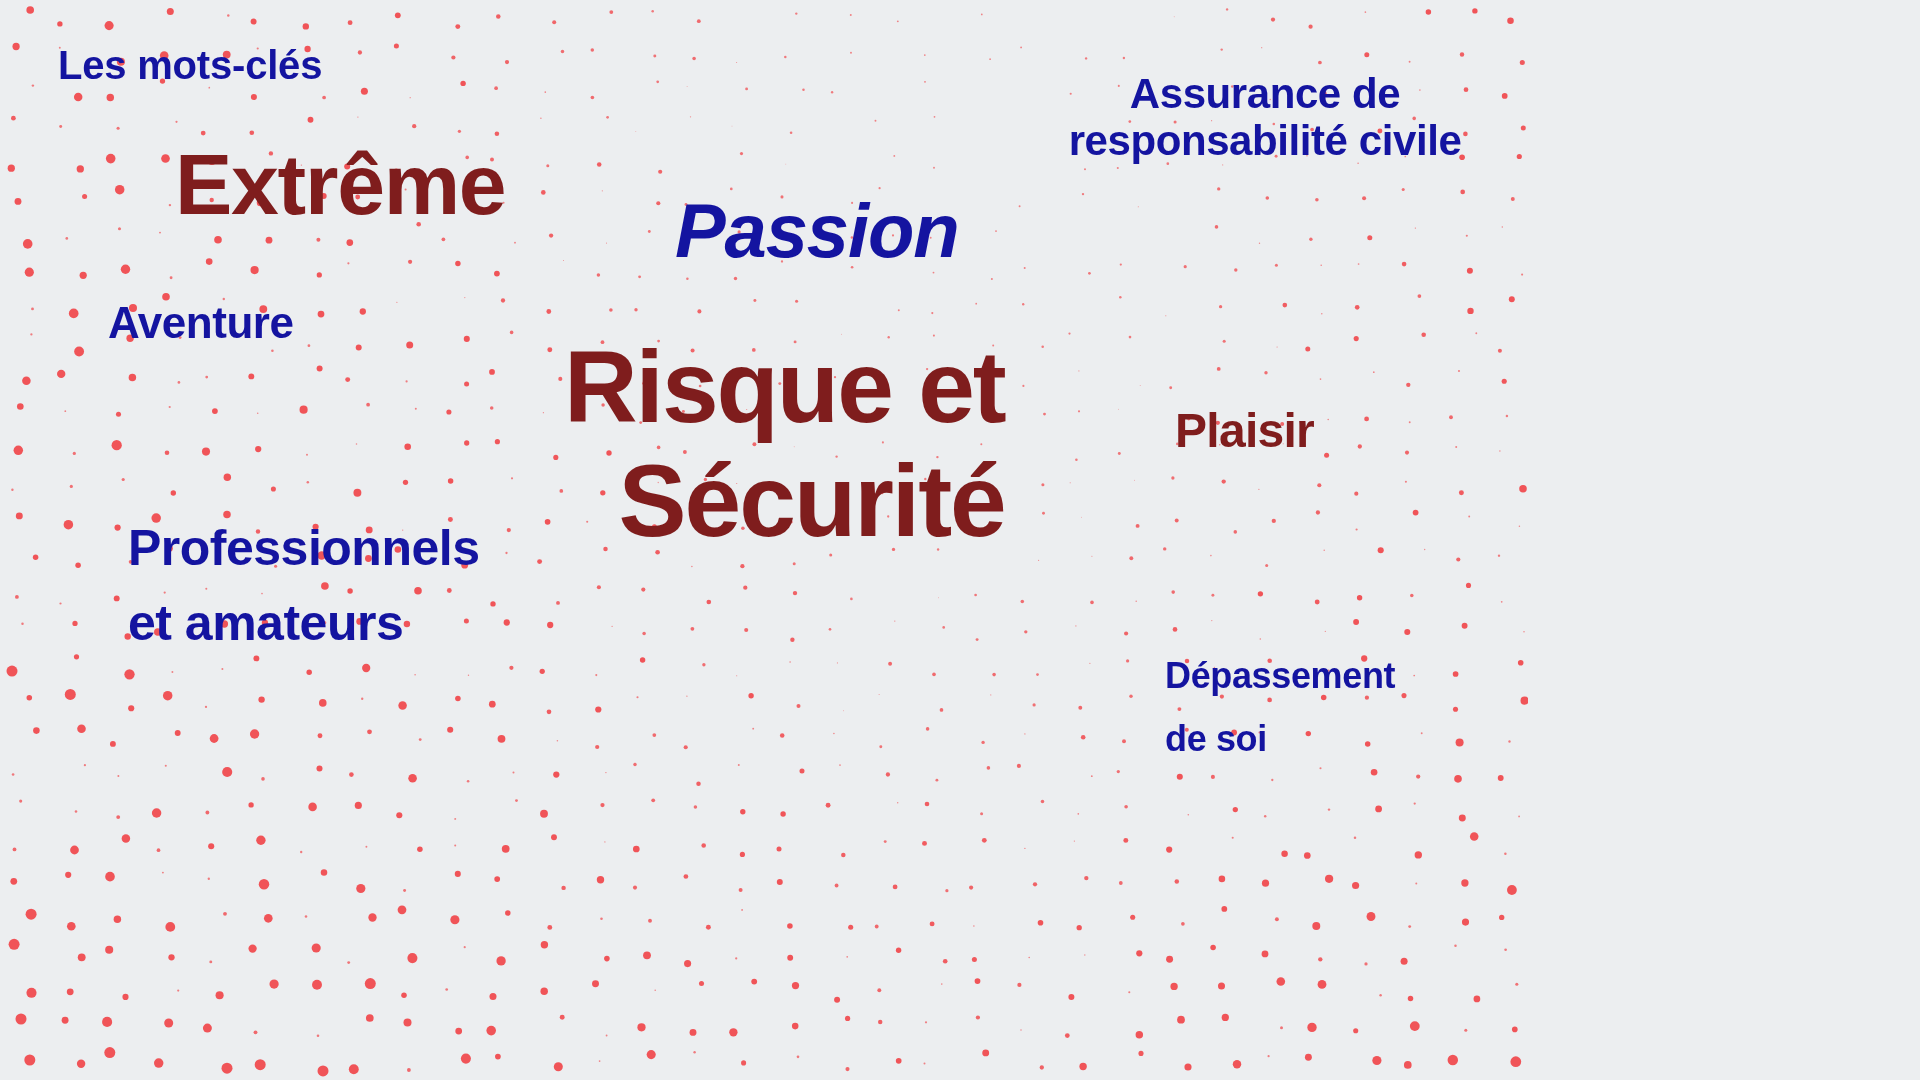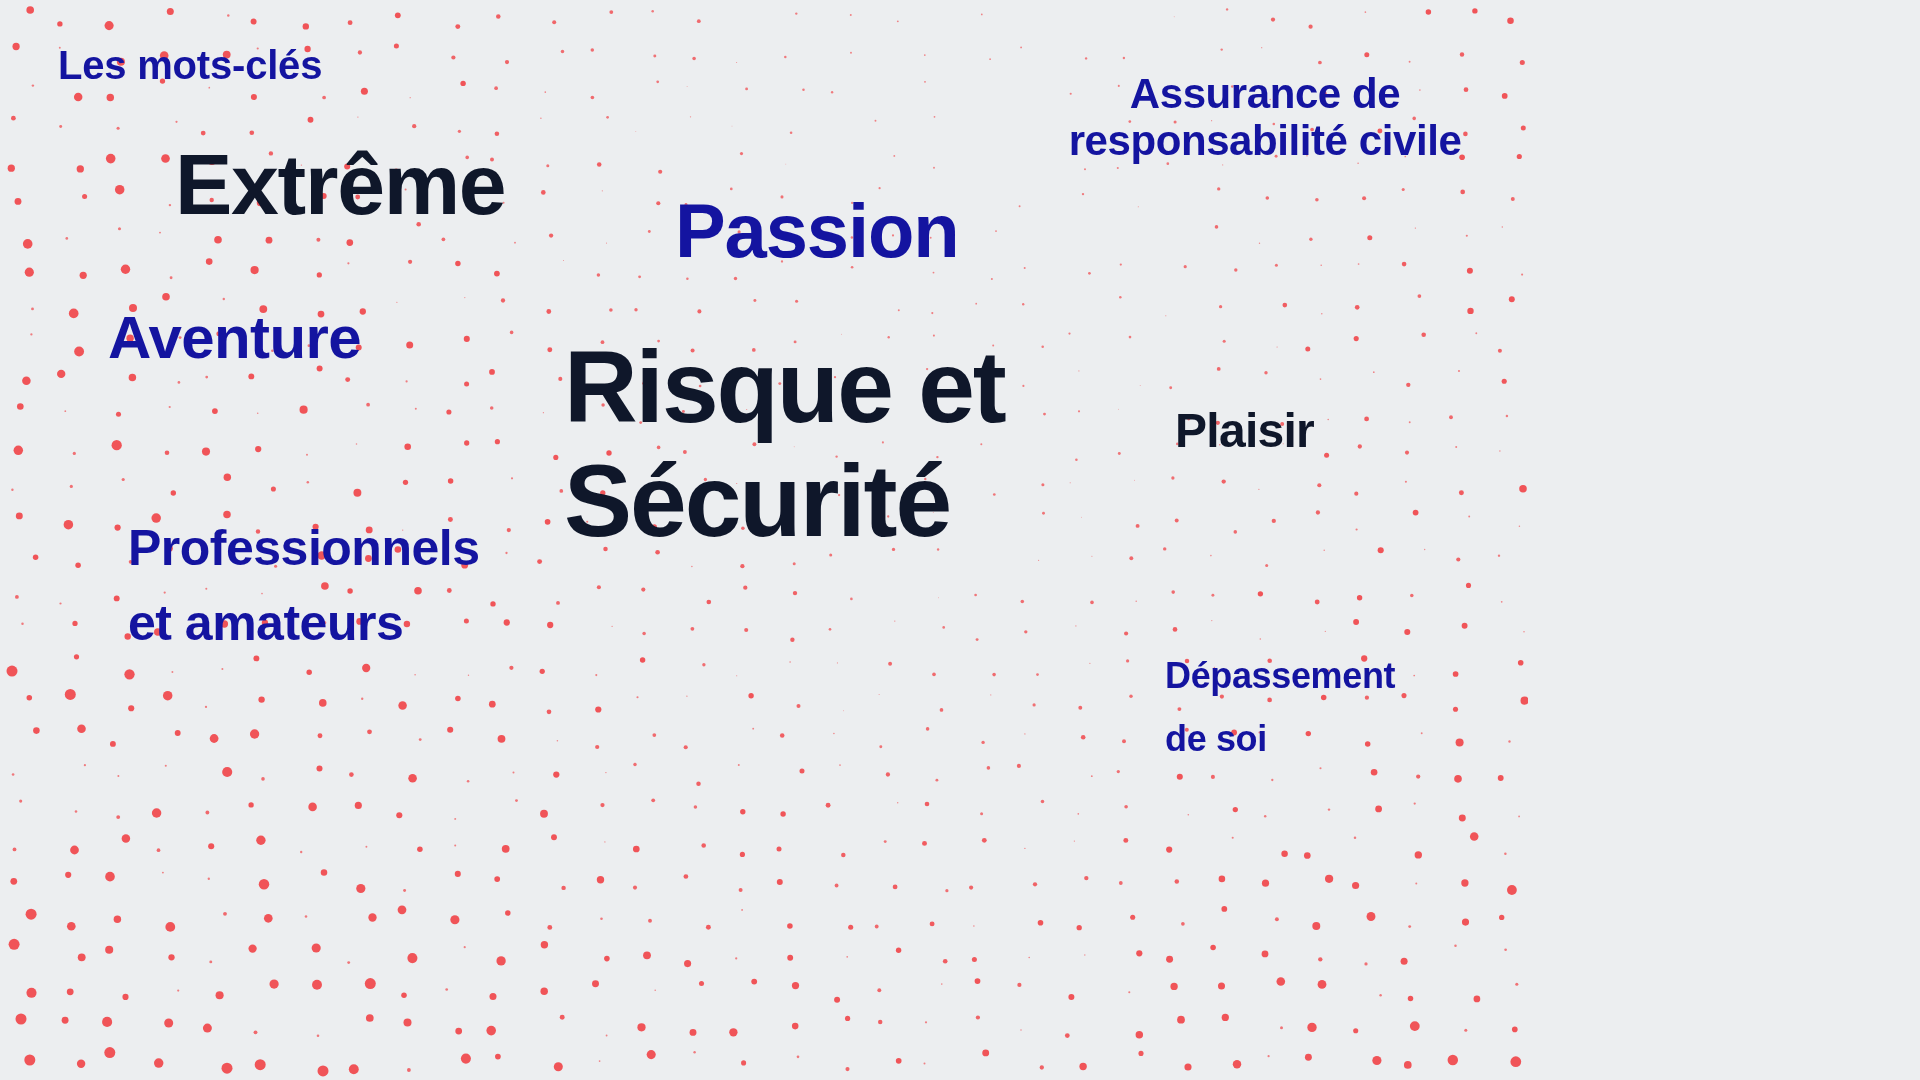--- a/index.html
+++ b/index.html
@@ -32,7 +32,7 @@
     margin: 0;
   }
   .blue  { color: #1414A0; }
-  .coral { color: #0f172a; }
+  .coral { color: #7f1d1d; text-align: right; }
 
   
   #w-title        { left: 58px;   top: 44px;   font-size: 40px;  letter-spacing: -0.005em; }

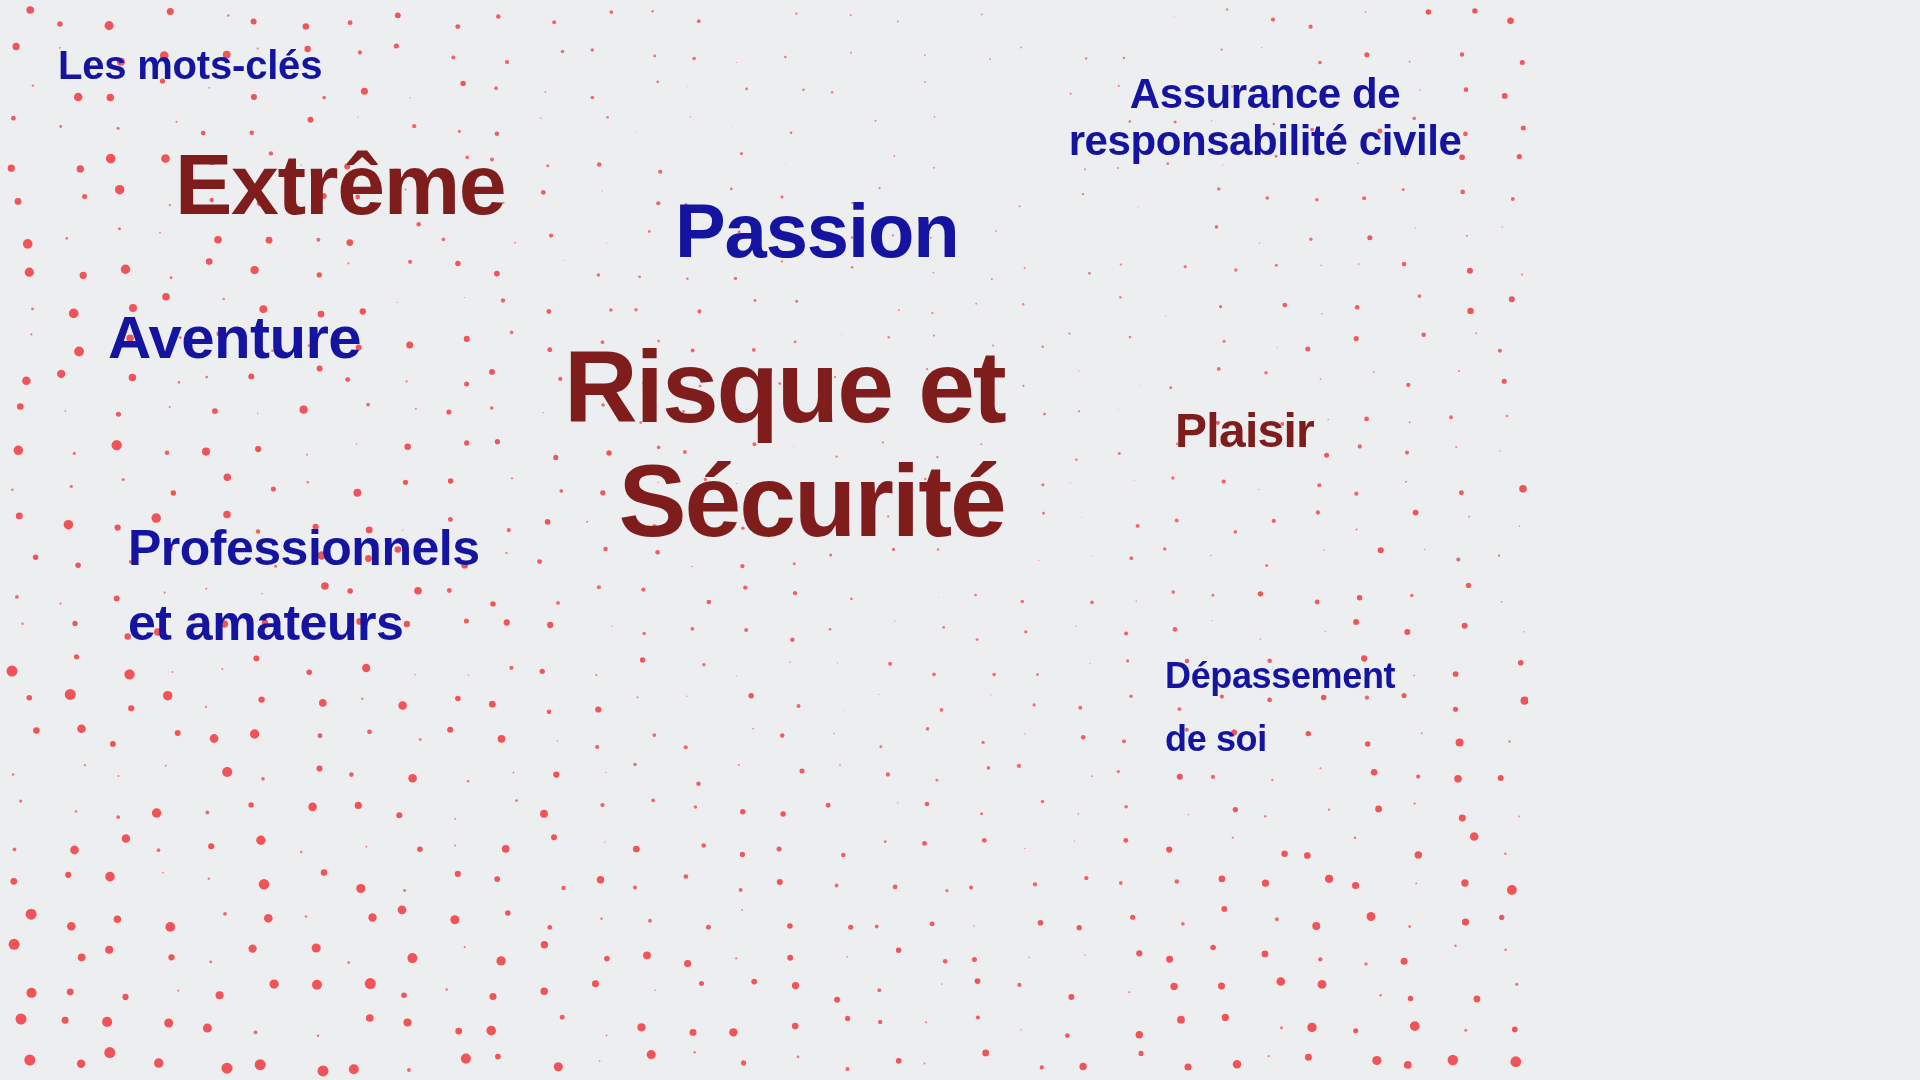--- a/index.html
+++ b/index.html
@@ -38,7 +38,7 @@
   #w-title        { left: 58px;   top: 44px;   font-size: 40px;  letter-spacing: -0.005em; }
   #w-assurance    { left: 1055px; top: 70px;   font-size: 42px;  text-align: center; width: 420px; line-height: 1.12; }
   #w-extreme      { left: 175px;  top: 138px;  font-size: 86px;  letter-spacing: -0.015em; }
-  #w-passion      { left: 675px;  top: 190px;  font-size: 76px;  letter-spacing: -0.015em; }
+  #w-passion      { left: 675px;  top: 190px;  font-size: 76px;  letter-spacing: -0.015em; font-style: italic; }
   #w-aventure     { left: 108px;  top: 306px;  font-size: 60px;  letter-spacing: -0.01em; }
   #w-risque       { left: 564px;  top: 330px;  font-size: 102px; letter-spacing: -0.02em; line-height: 1.12; }
   #w-plaisir      { left: 1175px; top: 405px;  font-size: 48px;  letter-spacing: -0.015em; }

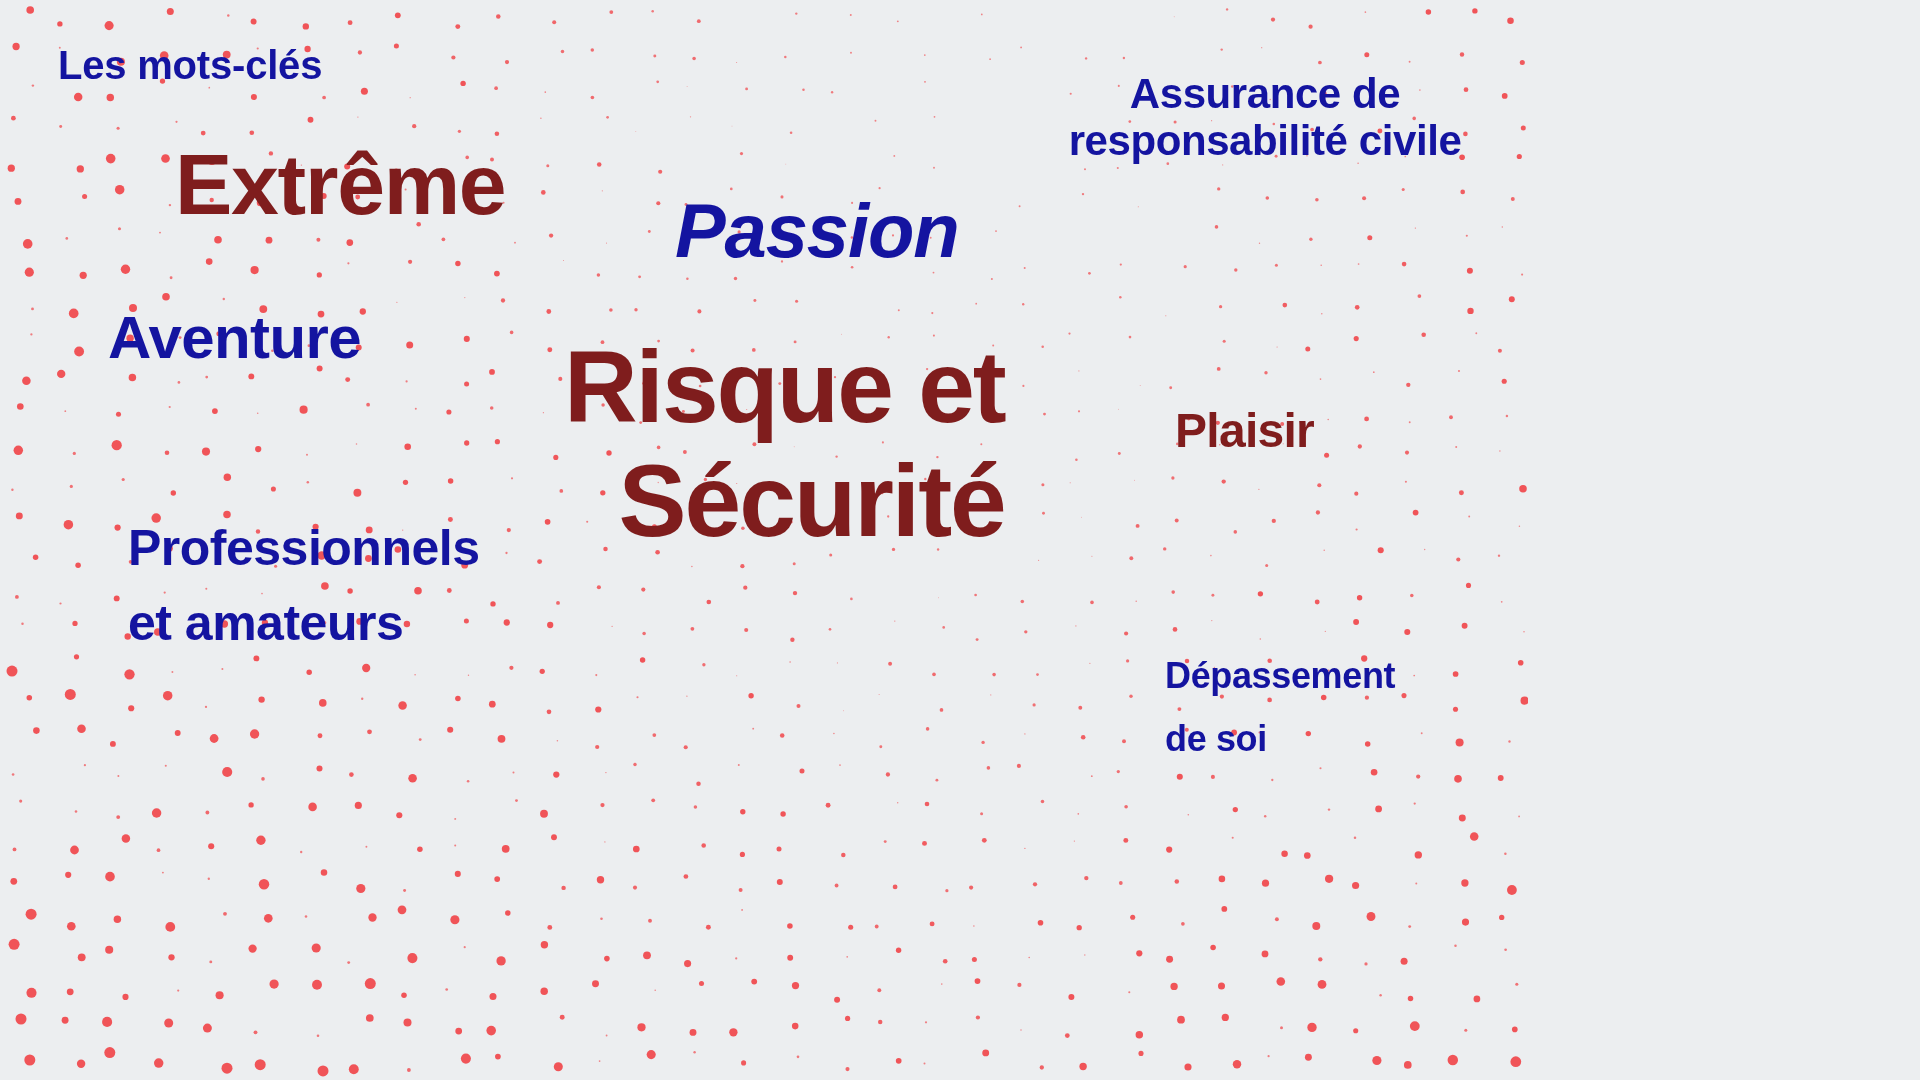--- a/index.html
+++ b/index.html
@@ -39,7 +39,7 @@
   #w-assurance    { left: 1055px; top: 70px;   font-size: 42px;  text-align: center; width: 420px; line-height: 1.12; }
   #w-extreme      { left: 175px;  top: 138px;  font-size: 86px;  letter-spacing: -0.015em; }
   #w-passion      { left: 675px;  top: 190px;  font-size: 76px;  letter-spacing: -0.015em; font-style: italic; }
-  #w-aventure     { left: 108px;  top: 306px;  font-size: 60px;  letter-spacing: -0.01em; }
+  #w-aventure     { left: 108px;  top: 299px;  font-size: 44px;  letter-spacing: -0.01em; }
   #w-risque       { left: 564px;  top: 330px;  font-size: 102px; letter-spacing: -0.02em; line-height: 1.12; }
   #w-plaisir      { left: 1175px; top: 405px;  font-size: 48px;  letter-spacing: -0.015em; }
   #w-professionnels { left: 128px; top: 480px; font-size: 50px;  line-height: 1.5; margin-top: 31px; }

